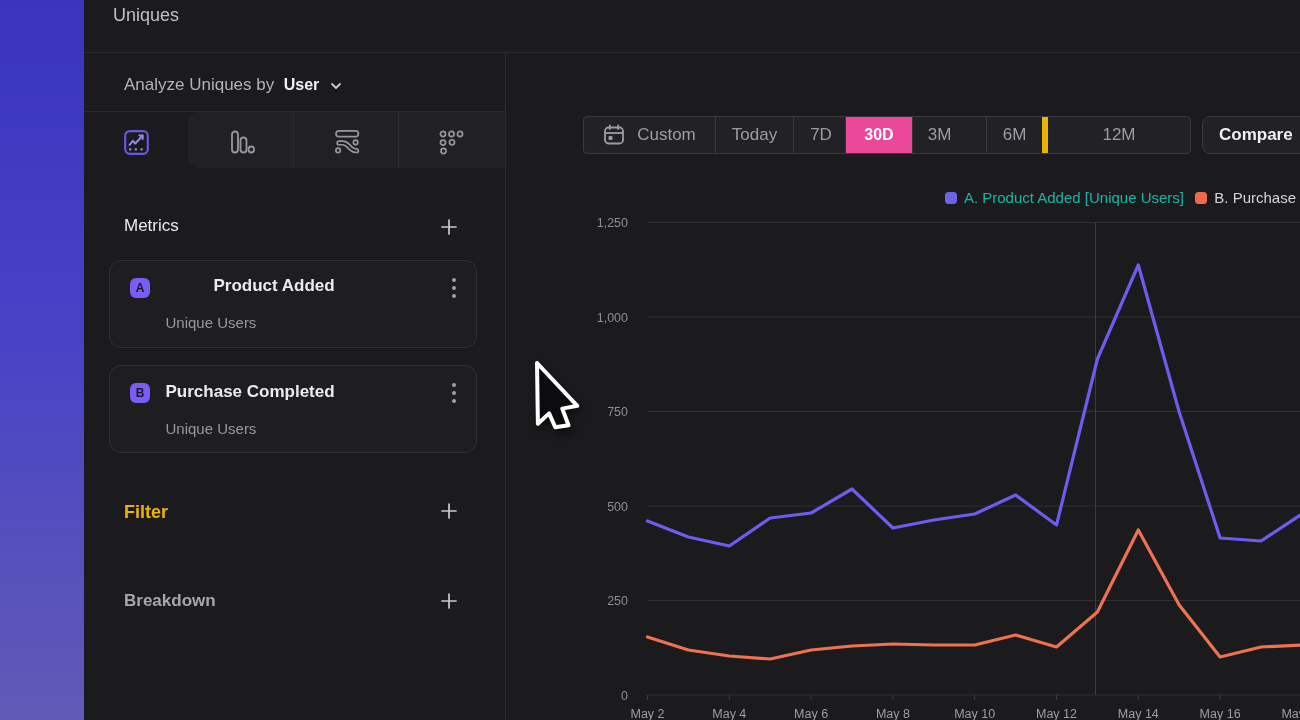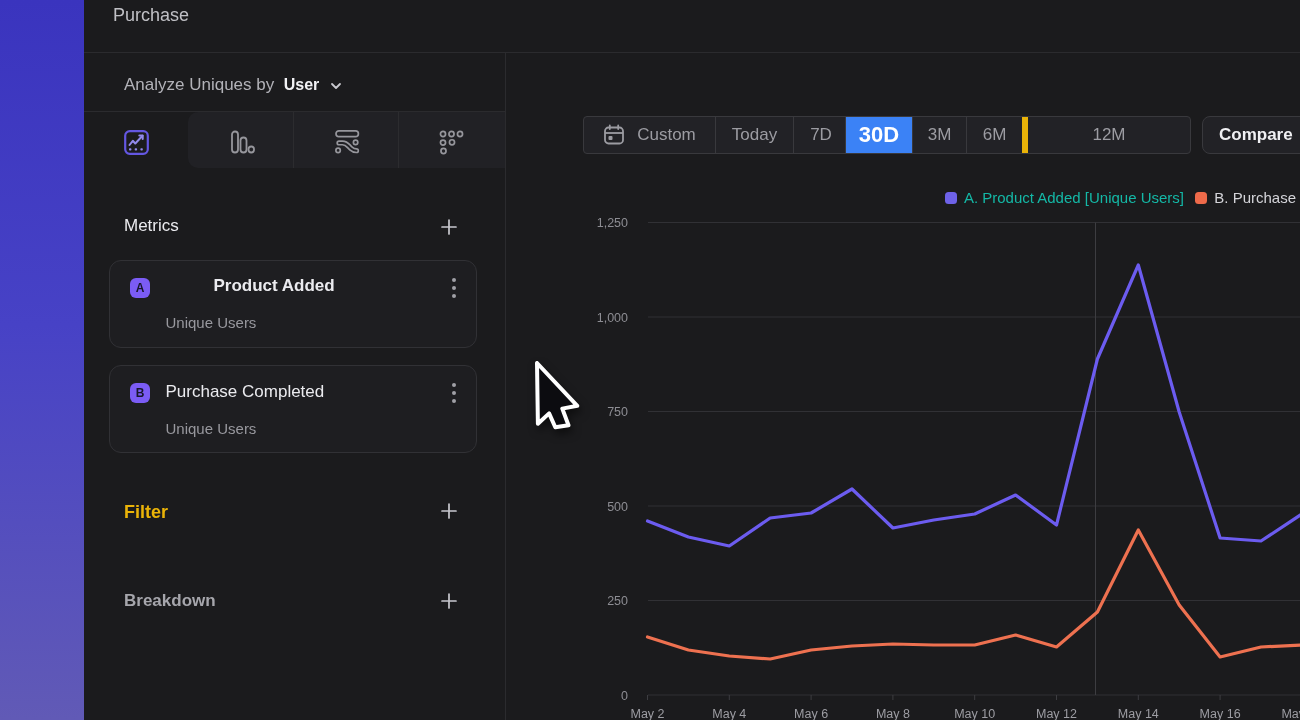--- a/index.html
+++ b/index.html
@@ -12,7 +12,7 @@
 
 <div class="abs" id="strip" style="left:0;top:0;width:84px;height:720px;background:linear-gradient(180deg,#3a34be 0%,#4742c6 45%,#615ab6 100%);"></div>
 
-<div class="abs" style="left:113px;top:5px;font-size:18px;line-height:20px;color:#c0c0c5;">Purchase</div>
+<div class="abs" style="left:113px;top:5px;font-size:18px;line-height:20px;color:#c0c0c5;">Uniques</div>
 <div class="abs" style="left:84px;top:52px;width:1216px;height:1px;background:#2b2b2e;"></div>
 
 <div class="abs" style="left:505px;top:53px;width:1px;height:667px;background:#2b2b2e;"></div>

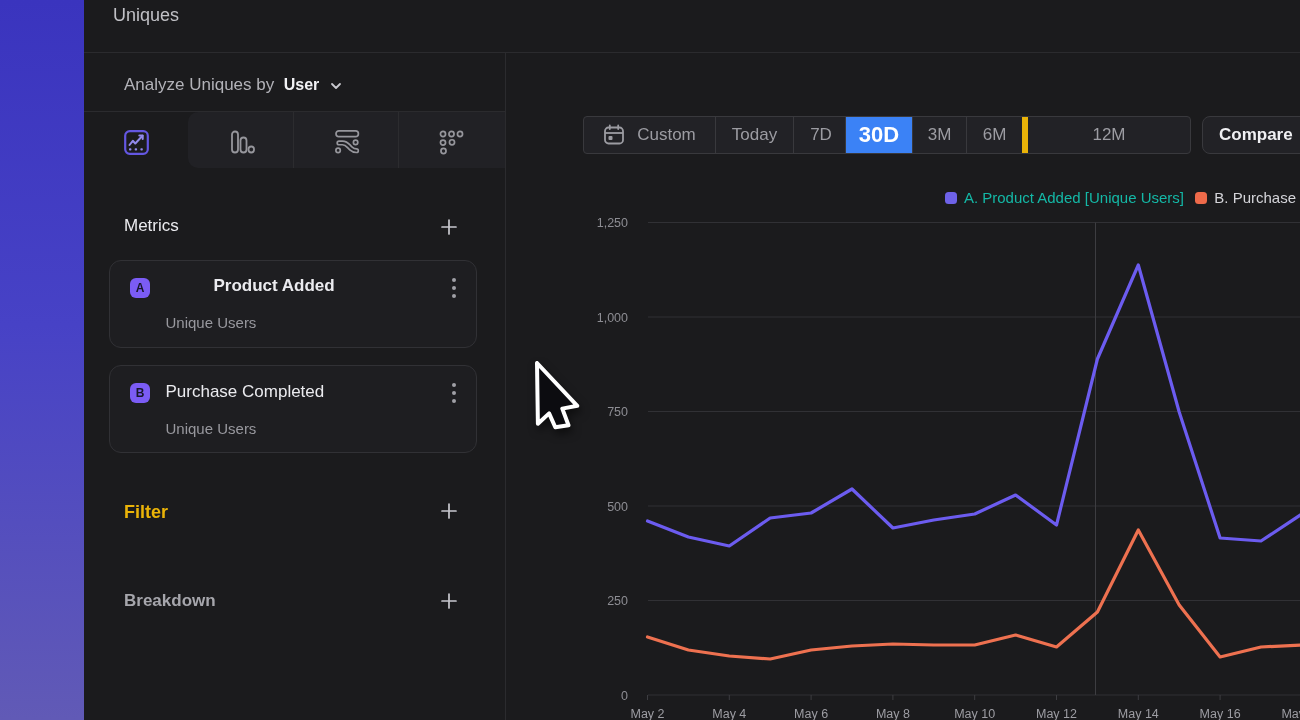--- a/index.html
+++ b/index.html
@@ -106,7 +106,7 @@
   </div>
   <div style="width:78px;border-left:1px solid #39393d;display:flex;align-items:center;justify-content:center;">Today</div>
   <div style="width:52px;border-left:1px solid #39393d;display:flex;align-items:center;justify-content:center;padding-left:3px;">7D</div>
-  <div style="width:67px;border-left:1px solid #39393d;display:flex;align-items:center;justify-content:center;background:#3b82f6;color:#ffffff;font-weight:bold;font-size:22px;">30D</div>
+  <div style="width:67px;border-left:1px solid #39393d;display:flex;align-items:center;justify-content:center;background:#ec4899;color:#ffffff;font-weight:bold;font-size:16px;">30D</div>
   <div style="width:54px;border-left:1px solid #39393d;display:flex;align-items:center;justify-content:center;">3M</div>
   <div style="width:56px;border-left:1px solid #39393d;display:flex;align-items:center;justify-content:center;">6M</div>
   <div style="flex:1;border-left:6px solid #eab308;display:flex;align-items:center;justify-content:center;">12M</div>

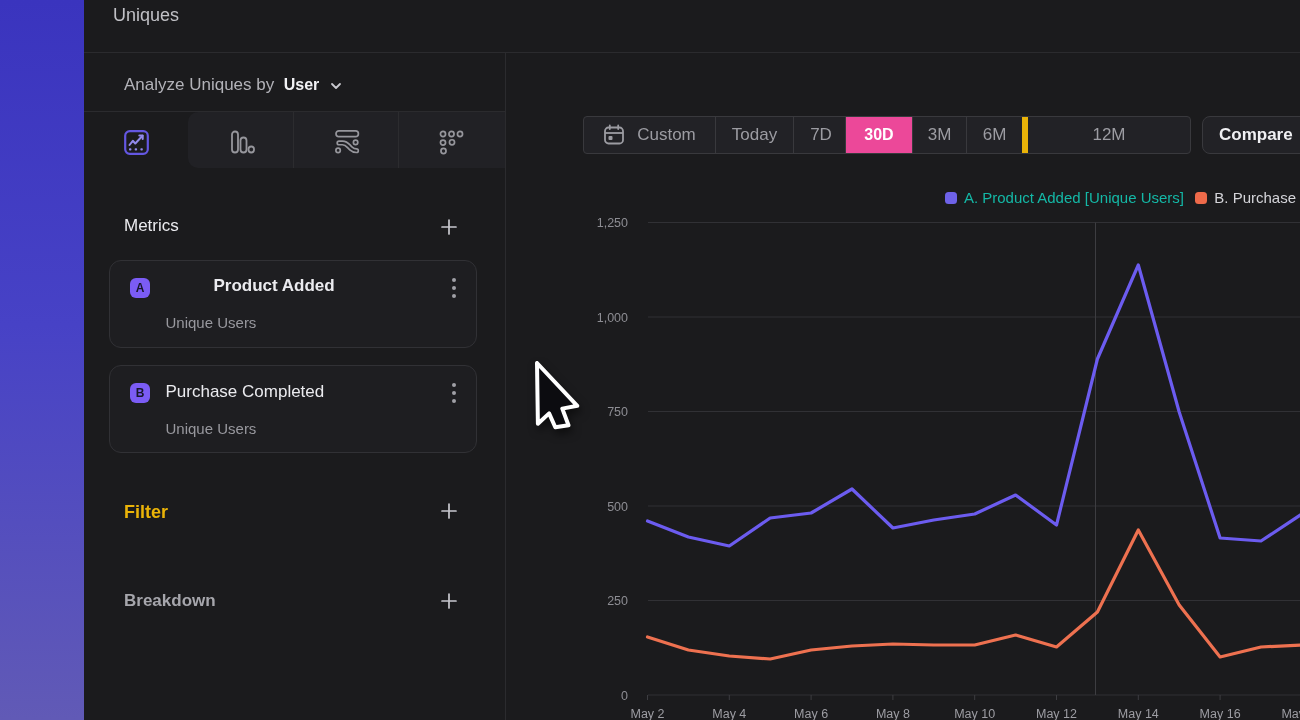--- a/index.html
+++ b/index.html
@@ -108,7 +108,7 @@
   <div style="width:52px;border-left:1px solid #39393d;display:flex;align-items:center;justify-content:center;padding-left:3px;">7D</div>
   <div style="width:67px;border-left:1px solid #39393d;display:flex;align-items:center;justify-content:center;background:#ec4899;color:#ffffff;font-weight:bold;font-size:16px;">30D</div>
   <div style="width:54px;border-left:1px solid #39393d;display:flex;align-items:center;justify-content:center;">3M</div>
-  <div style="width:56px;border-left:1px solid #39393d;display:flex;align-items:center;justify-content:center;">6M</div>
+  <div style="width:56px;border-left:1px solid #39393d;display:flex;align-items:center;justify-content:center;margin-left:20px;">6M</div>
   <div style="flex:1;border-left:6px solid #eab308;display:flex;align-items:center;justify-content:center;">12M</div>
 </div>
 

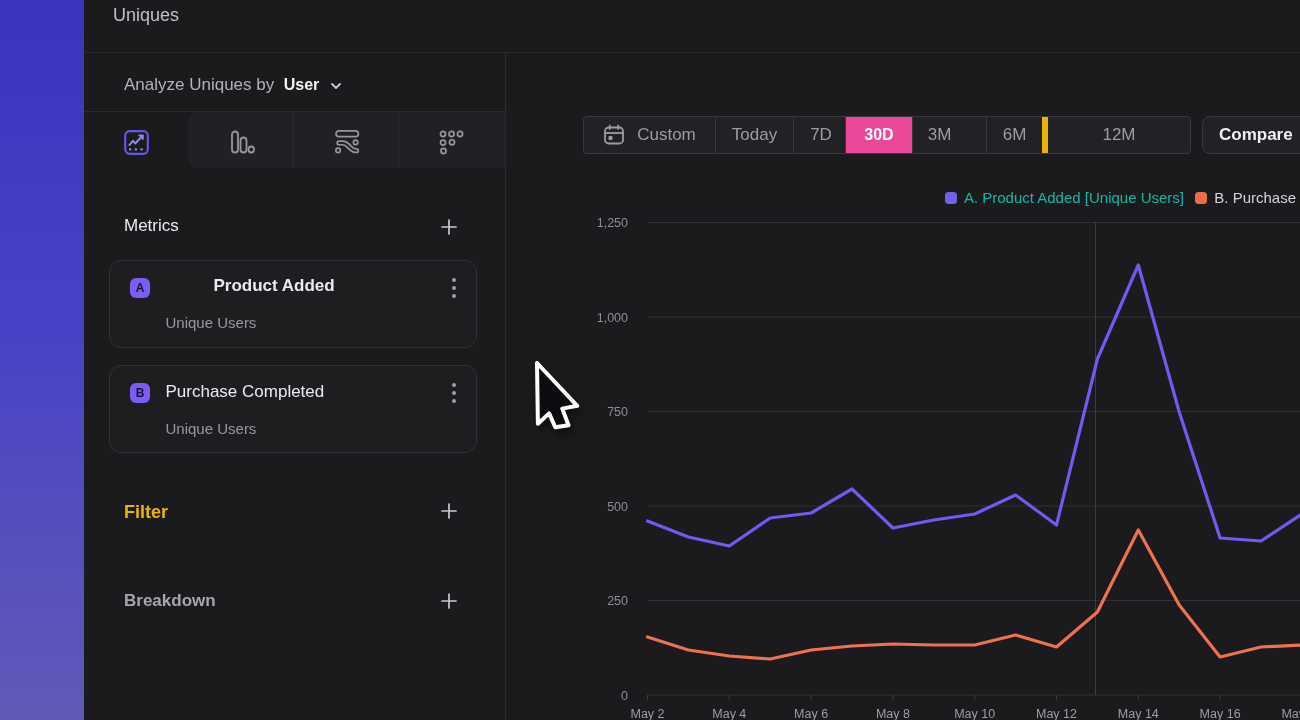--- a/index.html
+++ b/index.html
@@ -77,7 +77,7 @@
 
 <div class="abs" style="left:109px;top:365px;width:368px;height:88px;background:#1e1e21;border:1px solid #313135;border-radius:12px;"></div>
 <div class="abs" style="left:130px;top:383px;width:20px;height:20px;border-radius:6px;background:#7b5cf5;color:#17172c;font-size:12px;font-weight:bold;text-align:center;line-height:20px;">B</div>
-<div class="abs" style="left:165.5px;top:382px;font-size:17px;line-height:20px;font-weight:normal;color:#ebebef;">Purchase Completed</div>
+<div class="abs" style="left:165.5px;top:382px;font-size:17px;line-height:20px;font-weight:bold;color:#ebebef;">Purchase Completed</div>
 <svg class="abs" style="left:450px;top:382px;" width="8" height="22" viewBox="0 0 8 22">
   <circle cx="4" cy="3" r="2" fill="#a0a0a6"></circle>
     <circle cx="4" cy="11" r="2" fill="#a0a0a6"></circle>

